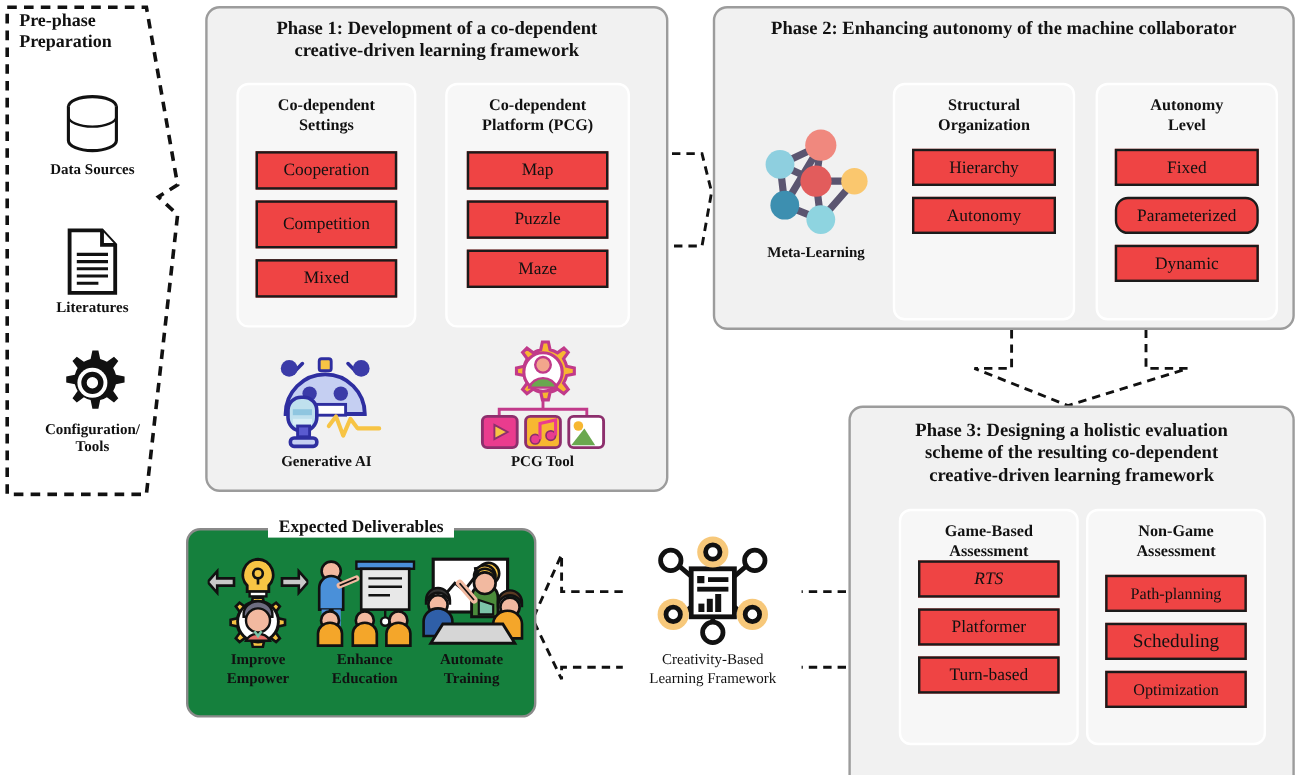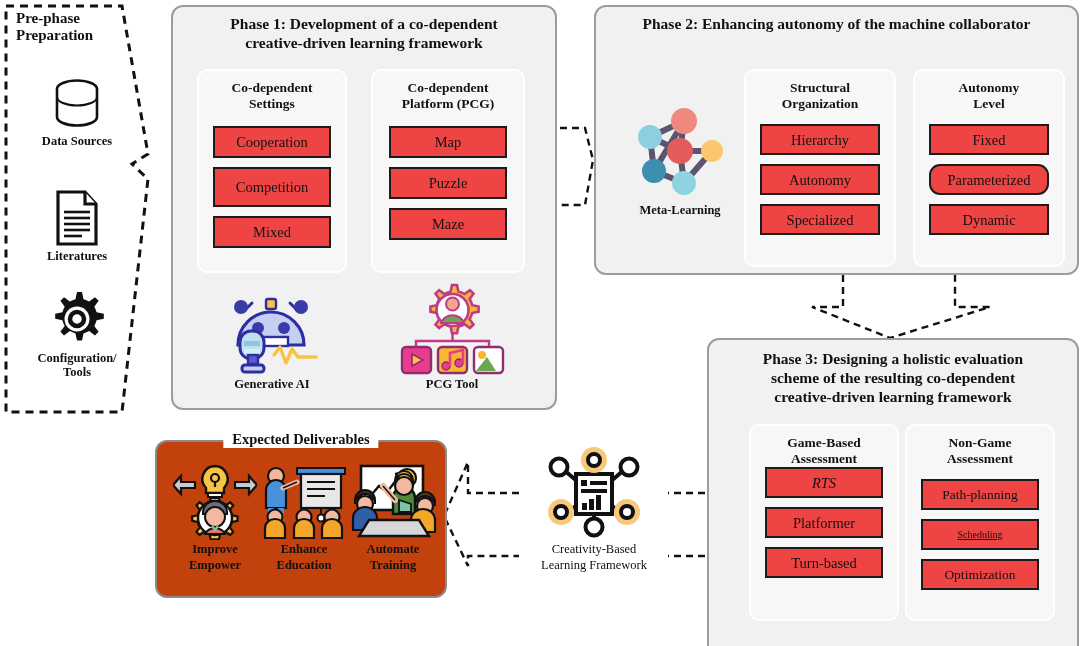--- a/index.html
+++ b/index.html
@@ -245,7 +245,6 @@
       </div>
       <div class="itembox" style="width:120px;height:31px;margin-top:12px;text-align:center;">Hierarchy</div>
       <div class="itembox" style="width:120px;height:31px;">Autonomy</div>
-      <div class="itembox" style="width:120px;height:31px;">Specialized</div>
     </div>
 
     <div class="subpanel" style="left:317px;top:62px;width:152px;height:198px;">

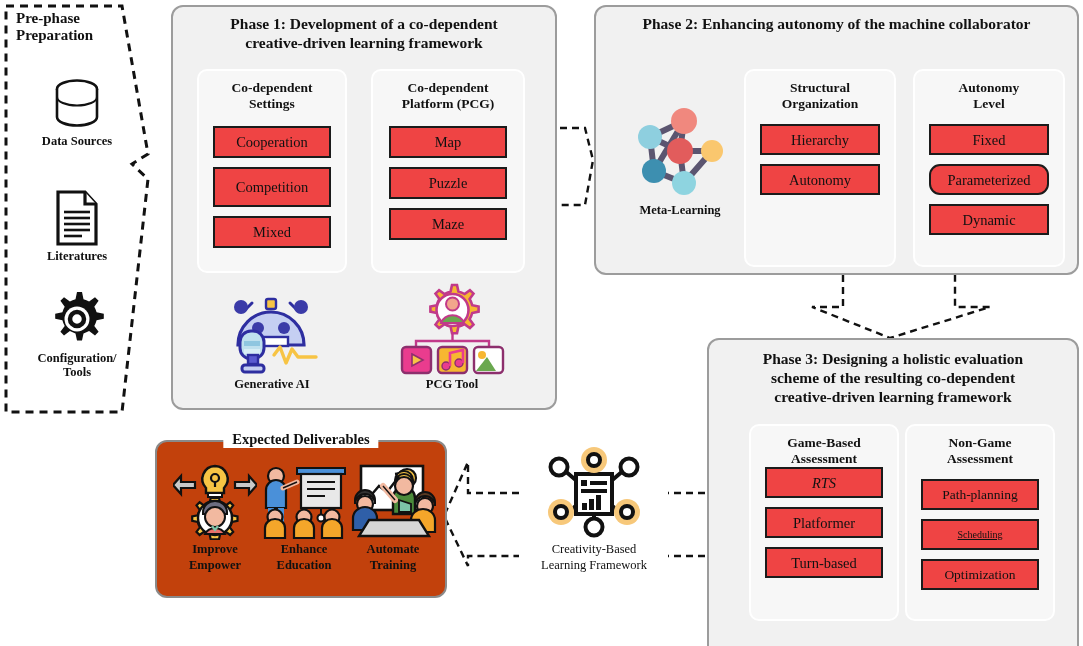--- a/index.html
+++ b/index.html
@@ -41,7 +41,7 @@
 
   
   .deliverables{position:absolute;left:155px;top:440px;width:292px;height:158px;
-      border:2px solid #8a8a8a;border-radius:12px;box-sizing:border-box;background:#c2410c;}
+      border:2px solid #8a8a8a;border-radius:12px;box-sizing:border-box;background:#15803d;}
   .del-legend{position:absolute;left:50%;top:-11px;transform:translateX(-50%);
       background:#ffffff;padding:0 9px;font-weight:bold;font-size:14.5px;white-space:nowrap;}
   .del-item{position:absolute;top:22px;width:92px;text-align:center;}

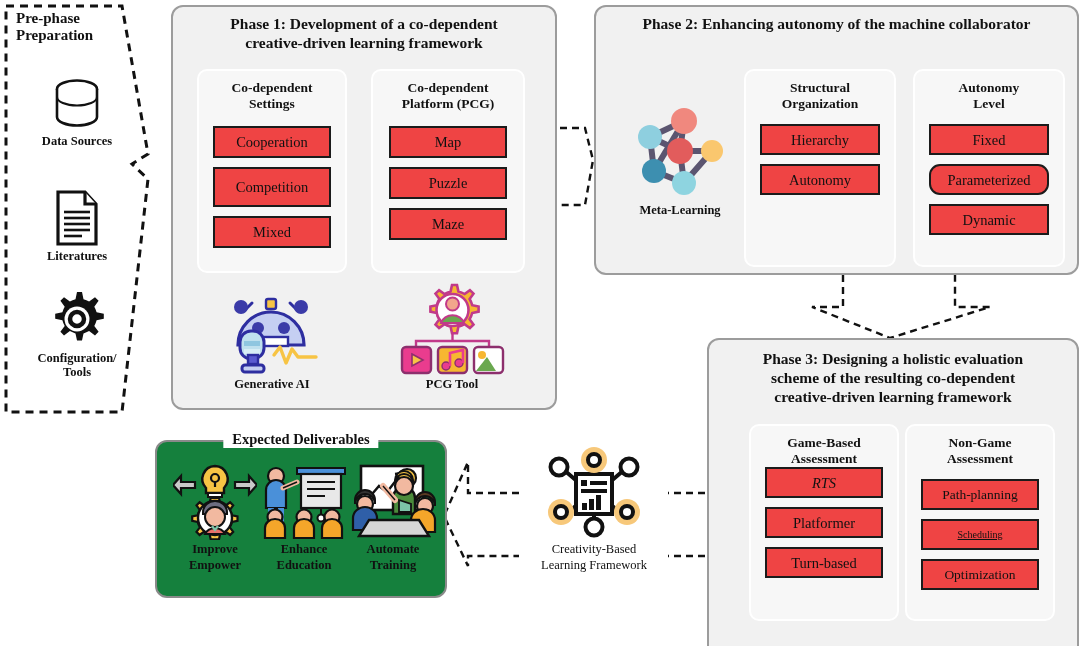--- a/index.html
+++ b/index.html
@@ -281,7 +281,7 @@
         <div>Assessment</div>
       </div>
       <div class="itembox" style="width:118px;height:31px;margin-top:12px;font-size:13.5px;">Path-planning</div>
-      <div class="itembox" style="width:118px;height:31px;font-size:10px;text-decoration:underline;">Scheduling</div>
+      <div class="itembox" style="width:118px;height:31px;font-size:16px;">Scheduling</div>
       <div class="itembox" style="width:118px;height:31px;font-size:13.5px;">Optimization</div>
     </div>
   </div>

